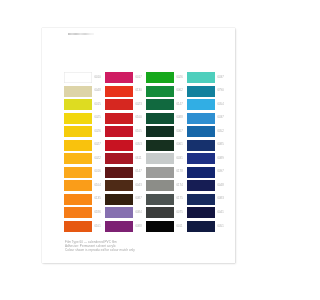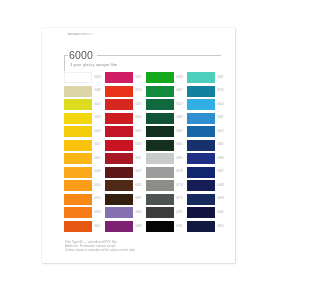--- a/index.html
+++ b/index.html
@@ -140,13 +140,6 @@
 
   <div id="regmark"></div>
 
-  <div id="titleblock">
-    <span class="rule-left"></span>
-    <span class="rule-corner"></span>
-    <span class="rule-right"></span>
-    <div id="heading">6000</div>
-    <div id="subheading">3 year glossy opaque film</div>
-  </div>
 
   <div id="grid">
       <div class="cell">

